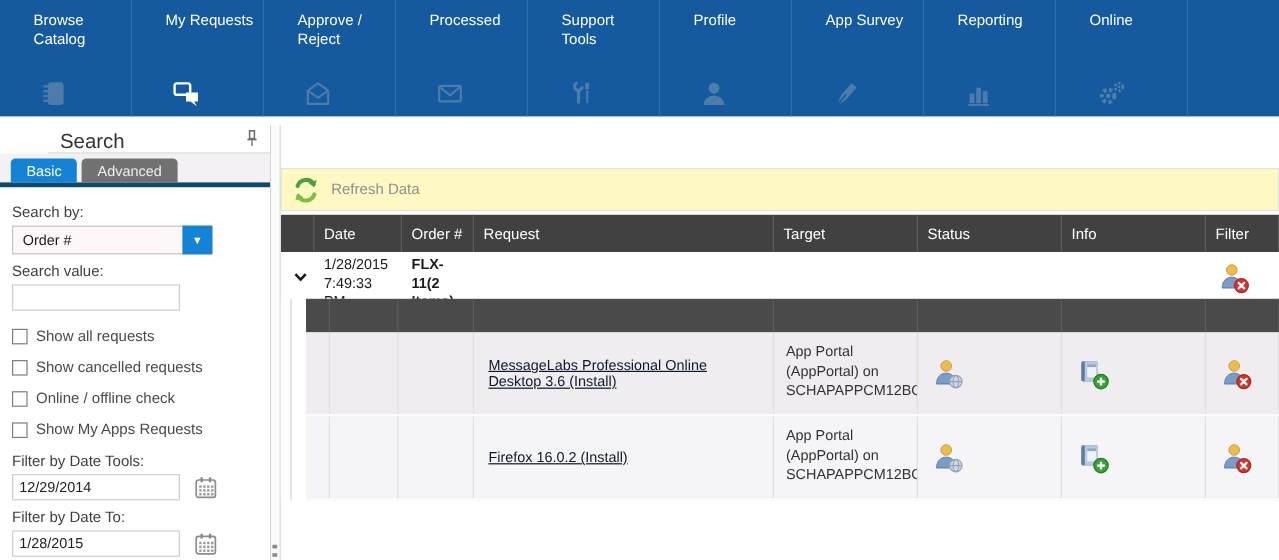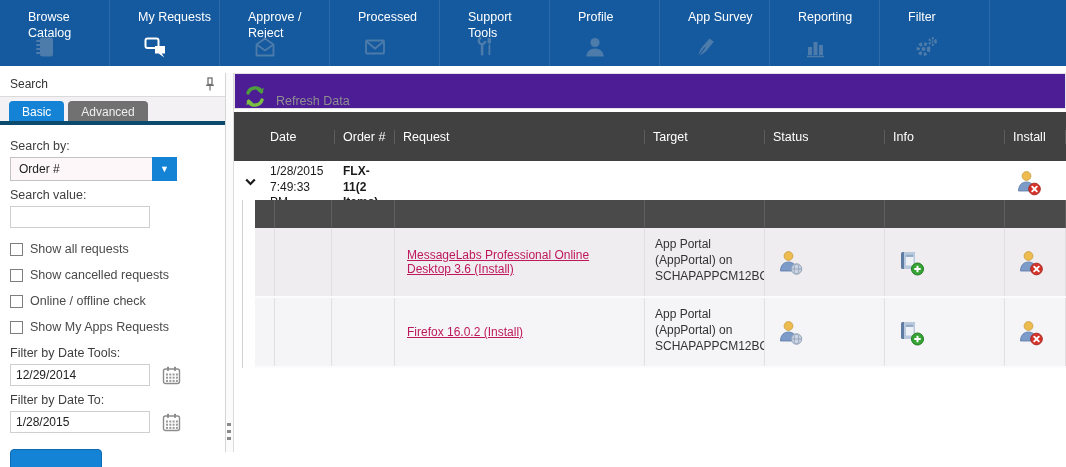--- a/index.html
+++ b/index.html
@@ -7,7 +7,7 @@
     font-family:"Liberation Sans", sans-serif; }
 
   
-  .topnav { height:66px; background:#15599e; display:flex; }
+  .topnav { height:97px; background:#15599e; display:flex; }
   .nav-item { width:110px; border-right:1px solid #2e6ba8; position:relative;
     padding:9px 6px 0 28px; color:#fff; font-size:12.5px; line-height:1.3; cursor:pointer; }
   .nav-item .icn { position:absolute; left:33px; bottom:7px; }

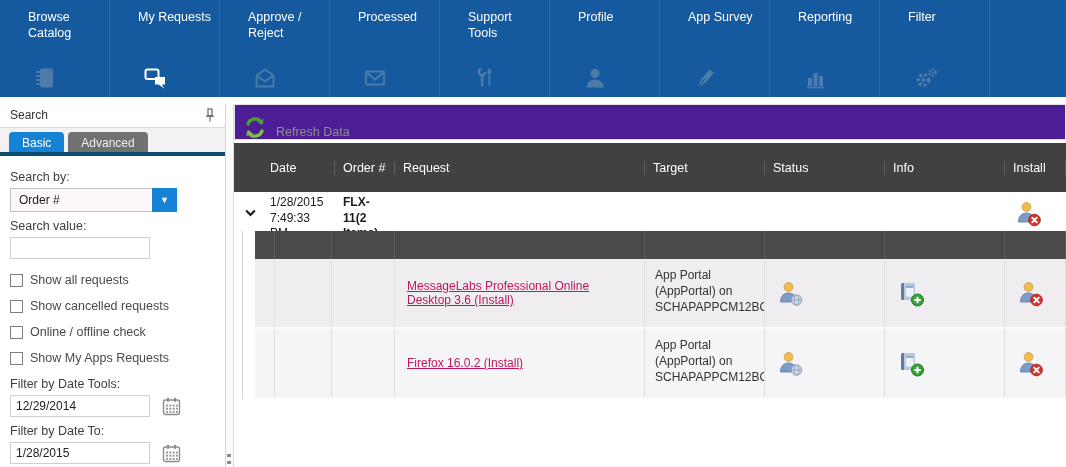--- a/index.html
+++ b/index.html
@@ -142,7 +142,7 @@
           <rect x="4" y="20.7" width="17" height="1.6" fill="#4d7cab"></rect>
         </svg>
       </span></div>
-    <div class="nav-item"><span>Filter</span><span class="icn">
+    <div class="nav-item"><span>Online</span><span class="icn">
         <svg width="26" height="24" viewBox="0 0 26 24">
           <circle cx="10.5" cy="14" r="5.2" fill="none" stroke="#4d7cab" stroke-width="3.4" stroke-dasharray="2.8 2.1"></circle>
           <circle cx="10.5" cy="14" r="2" fill="#4d7cab"></circle>

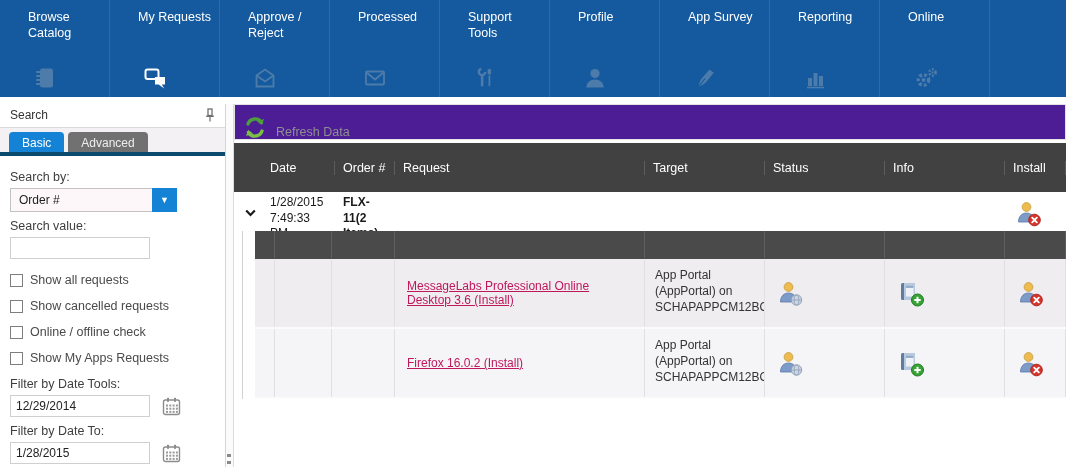--- a/index.html
+++ b/index.html
@@ -18,8 +18,8 @@
 
   
   .sidebar { width:227px; border-right:1px solid #d5d5d5; background:#fff; }
-  .panel-header { height:24px; padding:4px 8px 0 10px; font-size:12px; color:#333;
-    position:relative; border-bottom:1px solid #dadada; }
+  .panel-header { height:24px; padding:4px 8px 0 10px; font-size:17px; color:#333;
+    position:relative; border-bottom:1px solid #dadada;margin-left:40px; }
   .panel-header .icn { position:absolute; right:9px; top:4px; cursor:pointer; }
   .tabstrip { background:#f4f1f4; padding:4px 0 0 9px; height:28px; display:flex; gap:4px;
     border-bottom:4px solid #0c4a6e; }

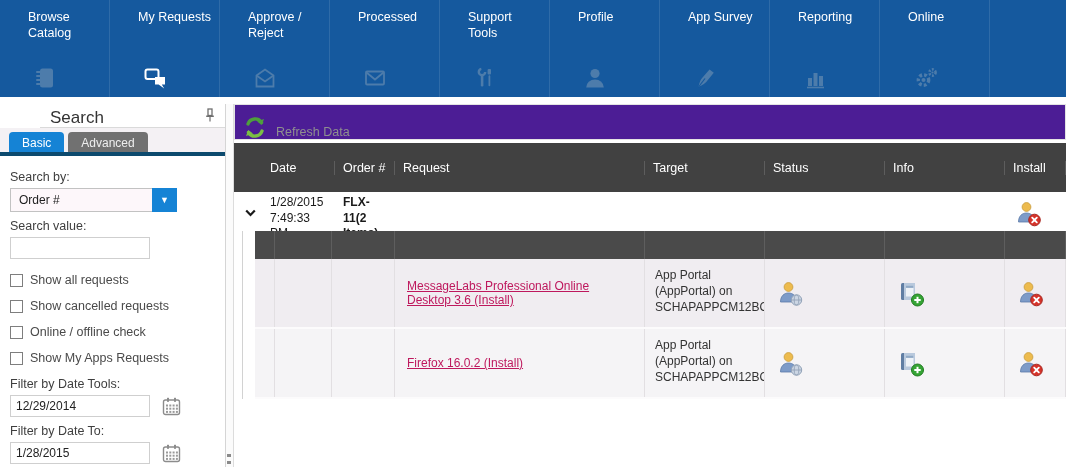--- a/index.html
+++ b/index.html
@@ -53,9 +53,9 @@
 
   
   .main { flex:1; display:flex; flex-direction:column; }
-  .toolbar { height:36px; margin-bottom:3px; background:#4c1d95; border:1px solid #e3e3e3;
-    display:flex; align-items:flex-end; gap:9px; padding-left:8px; color:#8f8f8f;
-    font-size:12.5px; cursor:pointer; }
+  .toolbar { height:36px; margin-bottom:3px; background:#fef9c3; border:1px solid #e3e3e3;
+    display:flex; align-items:center; gap:9px; padding-left:8px; color:#8f8f8f;
+    font-size:12.5px; cursor:pointer;margin-top:36px; }
   .row { display:flex; }
   .thead { height:49px; background:#414141;align-items:center; }
   .th { color:#fff; font-size:12.5px; display:flex; align-items:center; padding-left:8px;

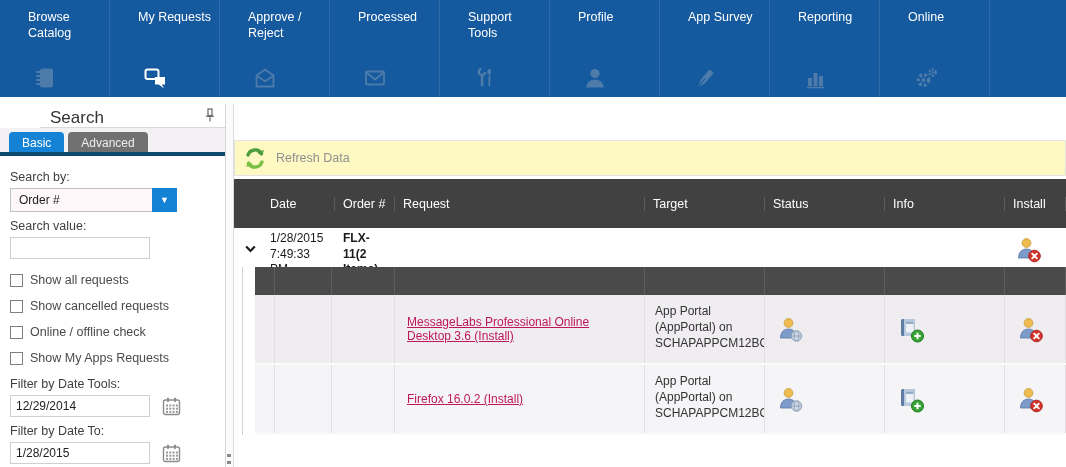--- a/index.html
+++ b/index.html
@@ -57,7 +57,7 @@
     display:flex; align-items:center; gap:9px; padding-left:8px; color:#8f8f8f;
     font-size:12.5px; cursor:pointer;margin-top:36px; }
   .row { display:flex; }
-  .thead { height:49px; background:#414141;align-items:center; }
+  .thead { height:31px; background:#414141; }
   .th { color:#fff; font-size:12.5px; display:flex; align-items:center; padding-left:8px;
     border-right:1px solid #5d5d5d; cursor:pointer; }
   .c0{width:28px;} .c1{width:73px;} .c2{width:60px;} .c3{width:250px;}

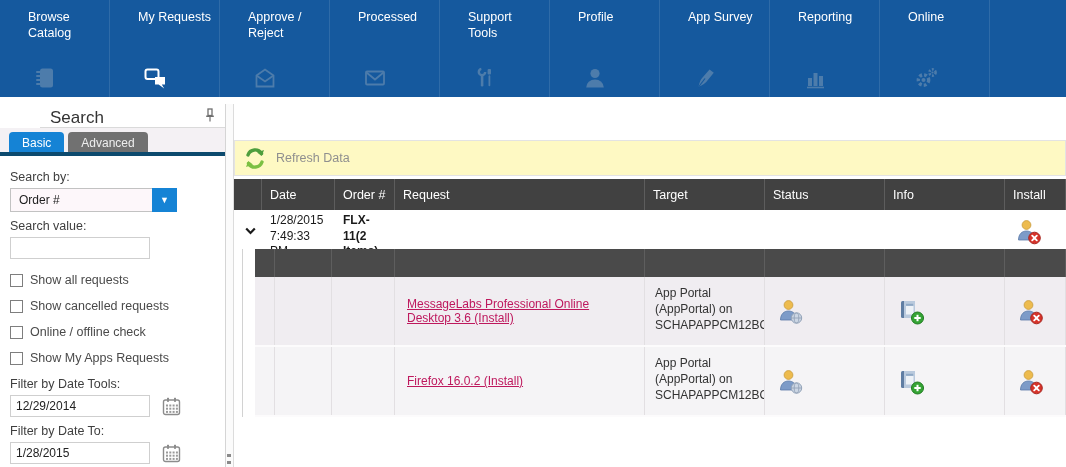--- a/index.html
+++ b/index.html
@@ -297,7 +297,7 @@
             <span>Info</span>
           </div>
           <div class="th c7">
-            <span>Install</span>
+            <span>Filter</span>
           </div>
         </div>
         <div class="row group-row">

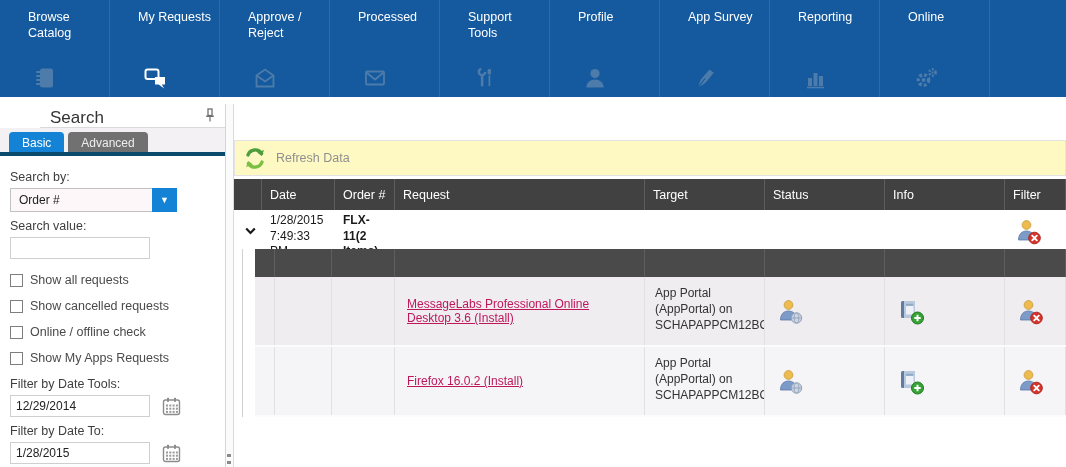--- a/index.html
+++ b/index.html
@@ -79,7 +79,7 @@
   .sub-row .req { display:flex; align-items:center; padding:0 12px; }
   .sub-row .tgt { padding:8px 4px 0 10px; line-height:1.35; overflow:hidden; white-space:normal; }
   .sub-row .ic { display:flex; align-items:center; padding-left:12px; }
-  a.request-link { color:#be185d; text-decoration:underline; cursor:pointer; }
+  a.request-link { color:#0f172a; text-decoration:underline; cursor:pointer; }
   .icn { display:inline-block; line-height:0; }
   .icn svg { display:block; }
 </style>

